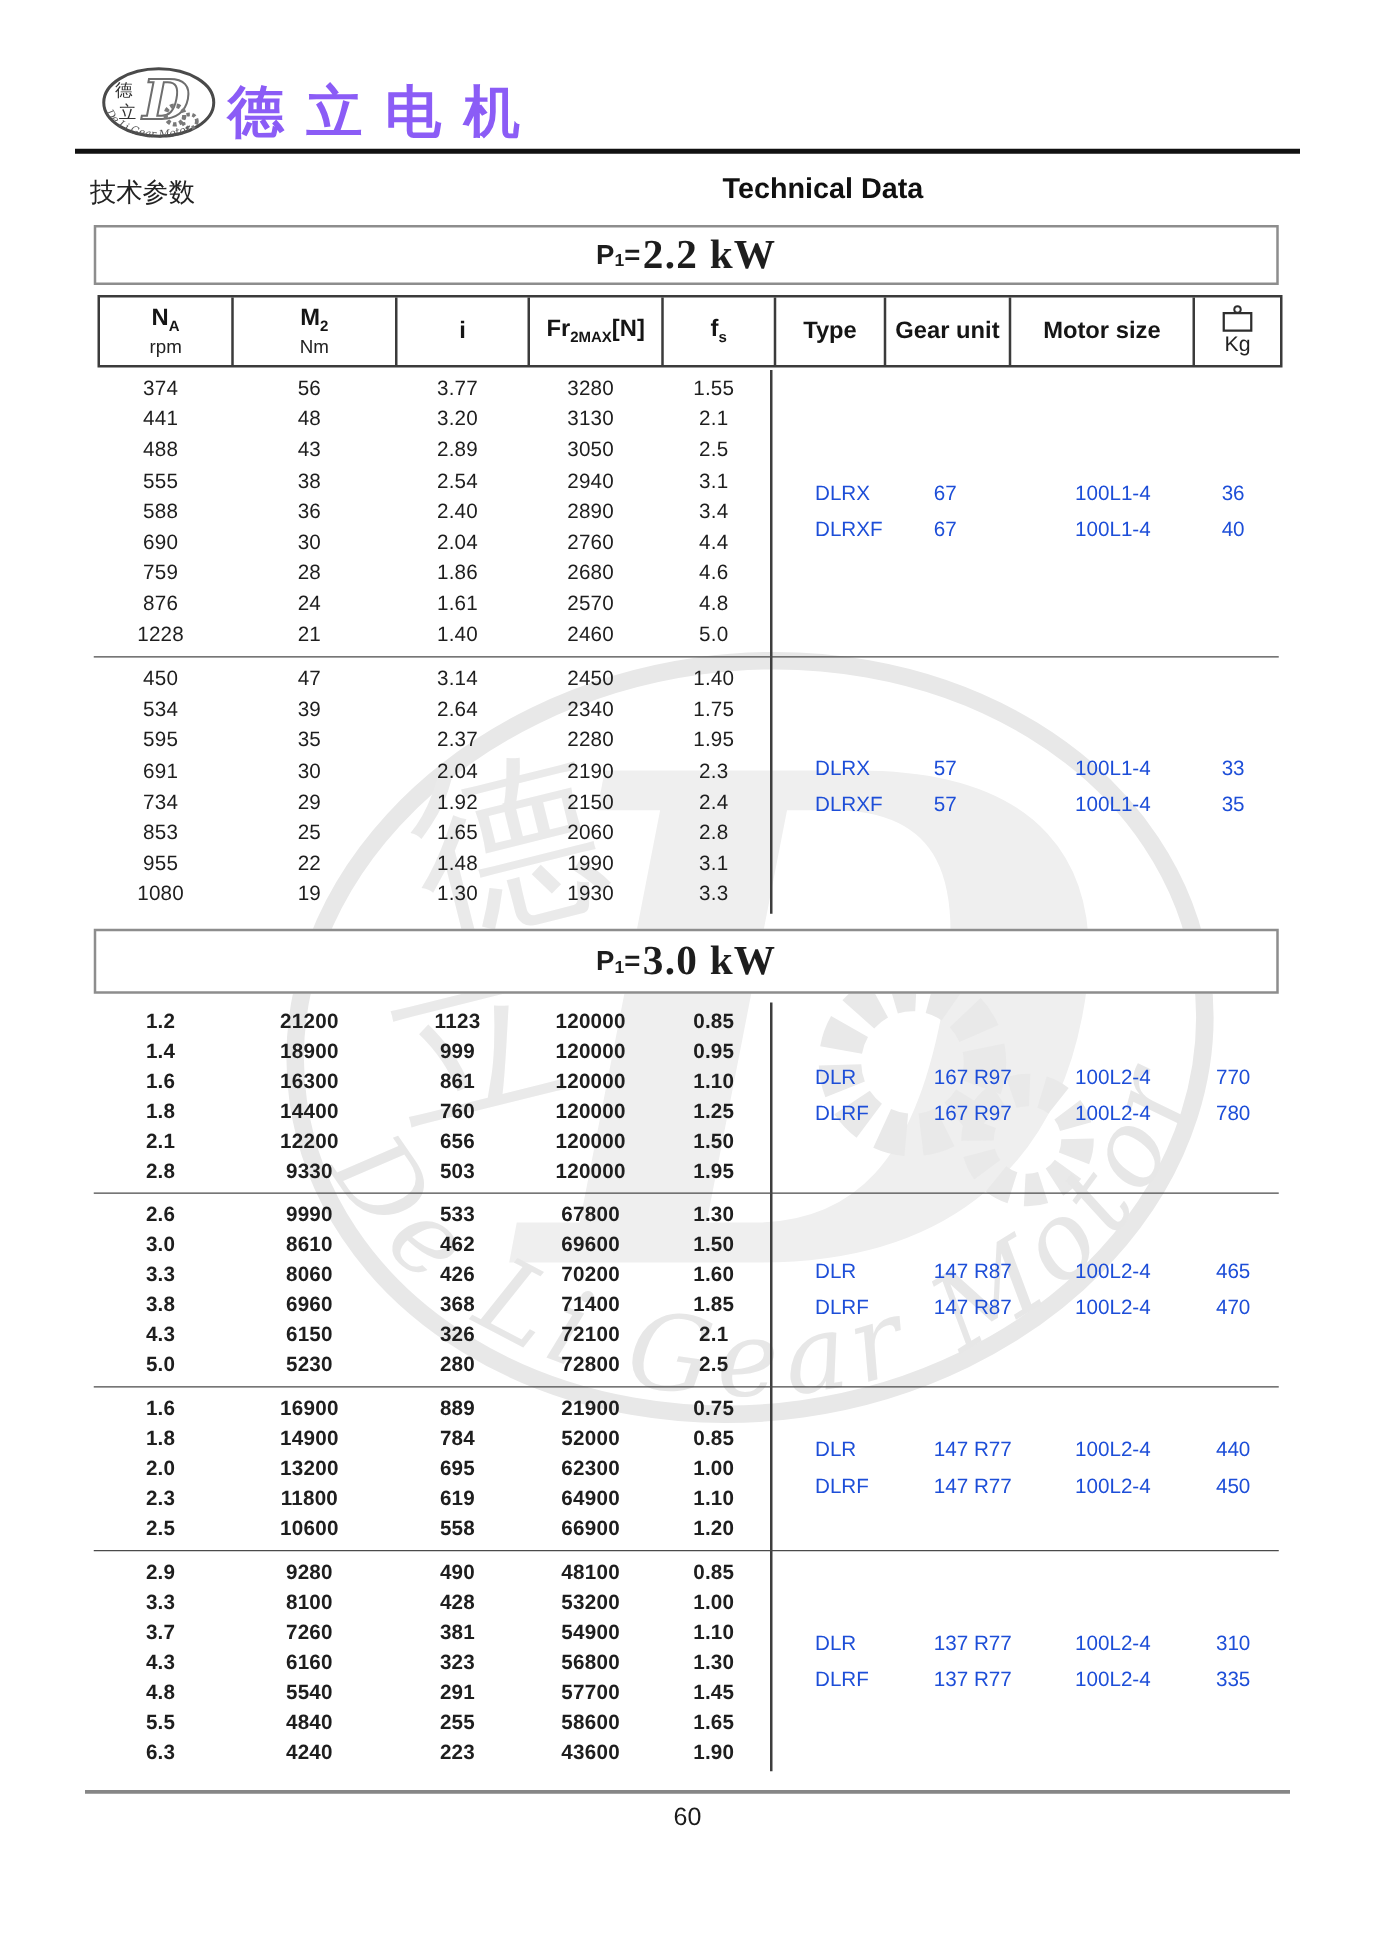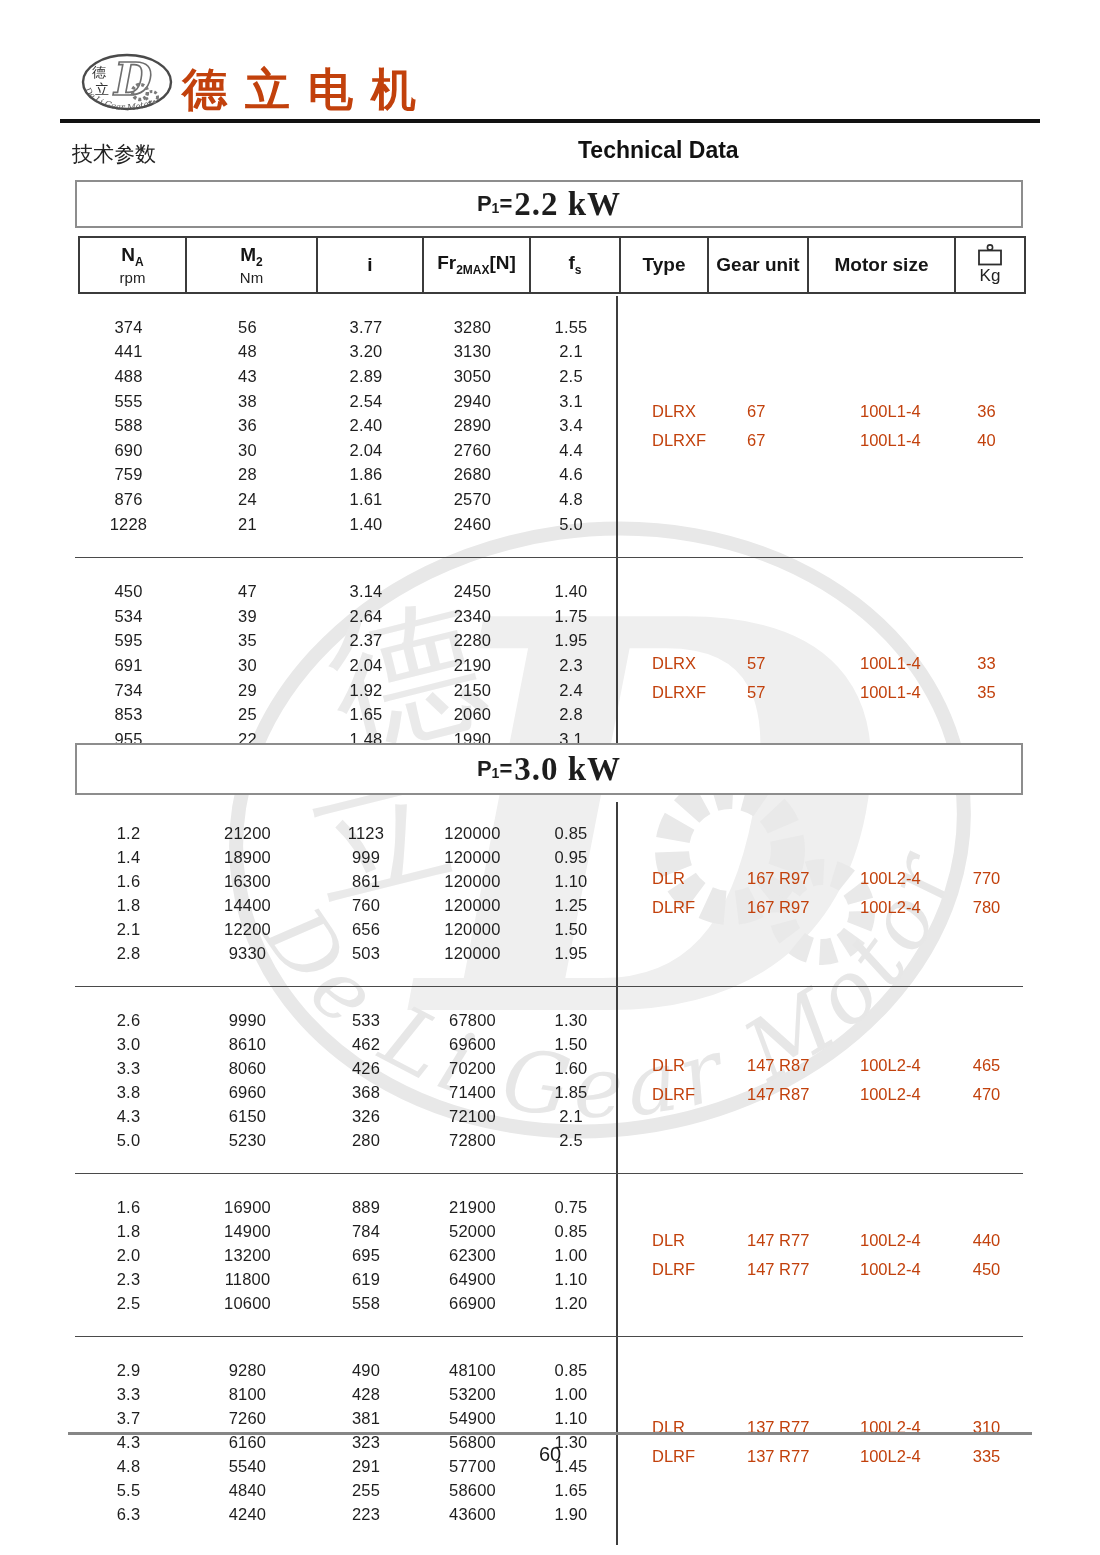--- a/index.html
+++ b/index.html
@@ -10,7 +10,7 @@
   
   .logo{position:absolute;left:72px;top:50px;}
   .brand{position:absolute;left:182px;top:60px;font-family:"DejaVu Serif", serif;
-         font-weight:bold;font-size:45px;letter-spacing:18px;color:#c2410c;}
+         font-weight:bold;font-size:45px;letter-spacing:18px;color:#8b5cf6;}
   .rule-top{position:absolute;left:60px;top:119px;width:980px;height:4px;background:#111;}
   .sub-cn{position:absolute;left:72px;top:140px;font-size:21px;font-weight:500;color:#222;}
   .sub-en{position:absolute;left:578px;top:137px;font-size:23px;font-weight:bold;color:#111;}

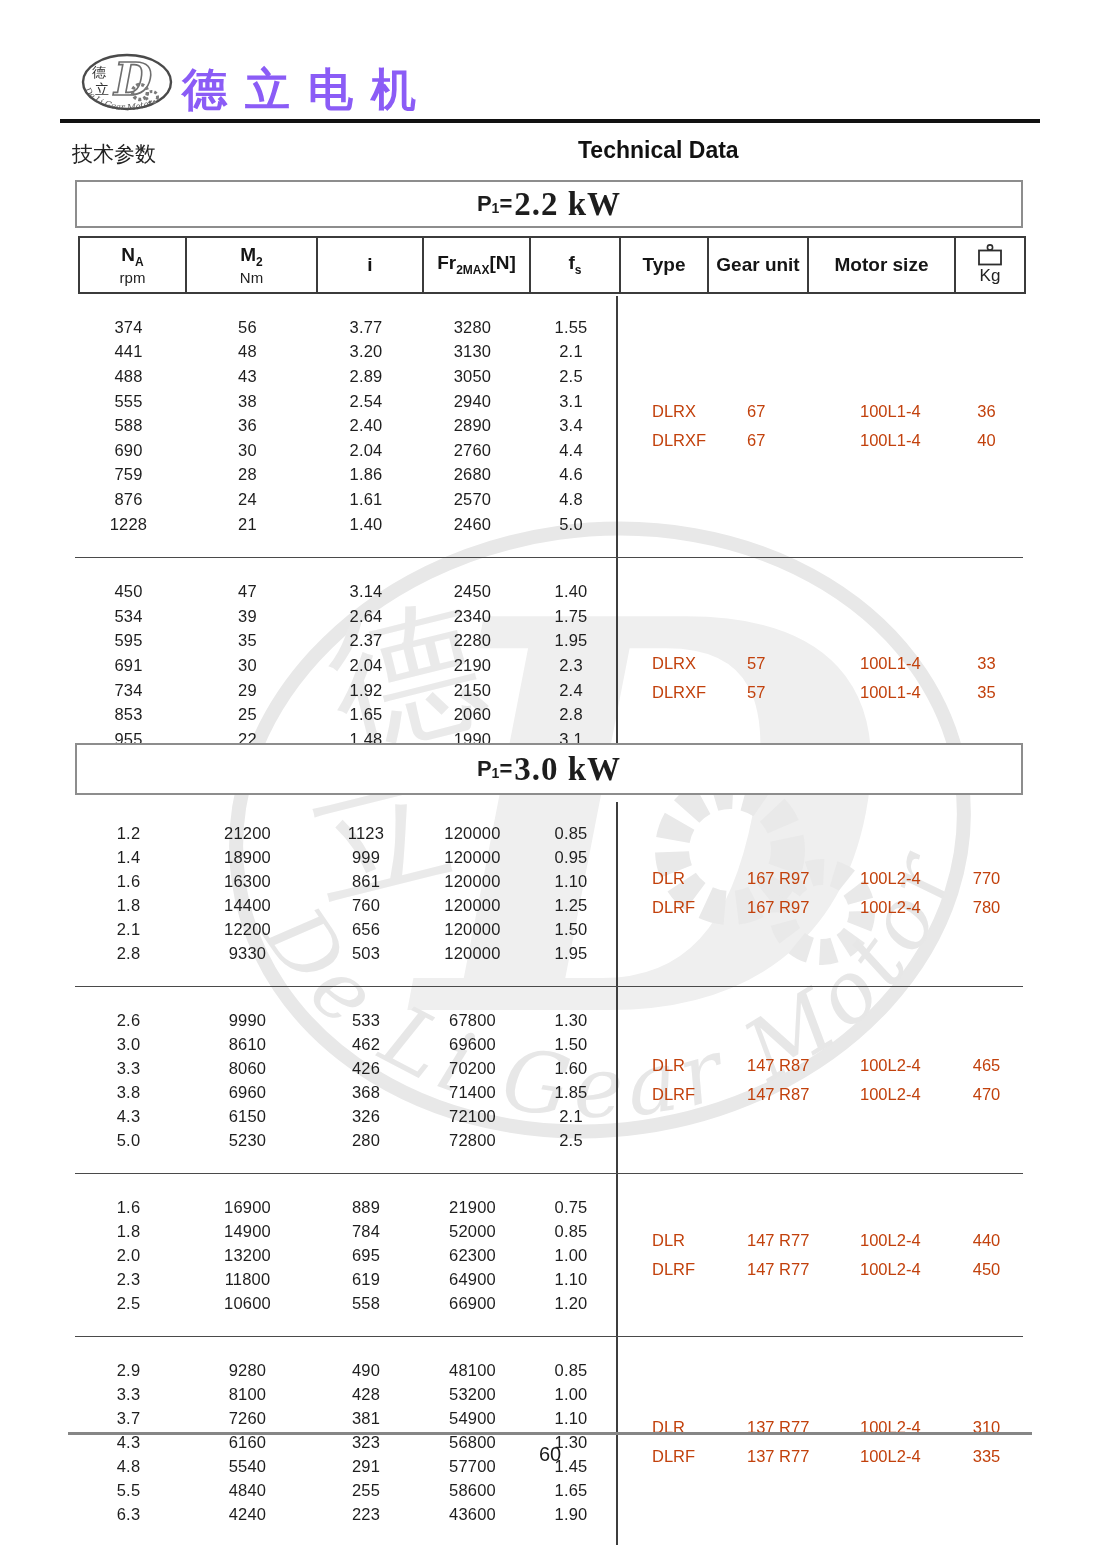--- a/index.html
+++ b/index.html
@@ -39,7 +39,7 @@
   #data-0{top:294px;}
   #data-1{top:800px;}
   .vline{position:absolute;left:541px;top:2px;bottom:2px;width:2px;background:#3e3e3e;}
-  .block{position:relative;padding:21px 0;}
+  .block{position:relative;padding:5px 0;}
   .block + .block{border-top:1.6px solid #4a4a4a;}
   .drow{display:grid;grid-template-columns:107px 131px 106px 107px 90px;align-items:center;}
   #data-0 .drow{height:24.6px;}

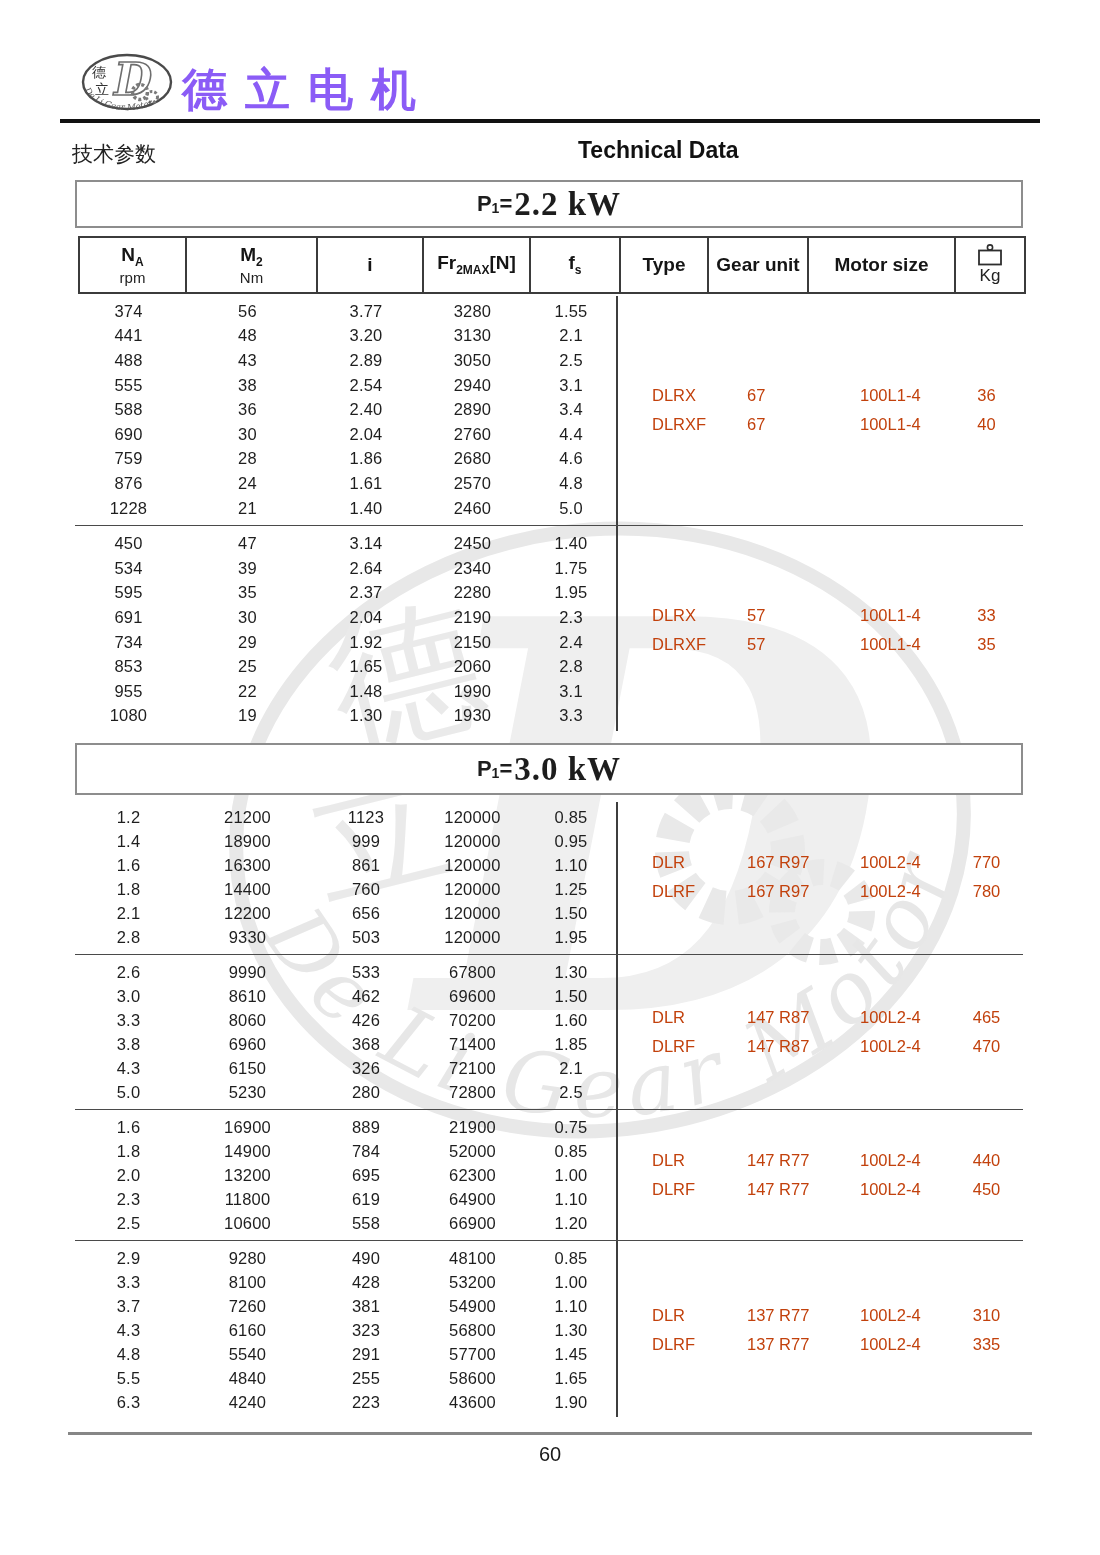--- a/index.html
+++ b/index.html
@@ -47,7 +47,7 @@
   .dcell{text-align:center;font-size:16.5px;letter-spacing:0.2px;color:#1e1e1e;}
   .block-info{position:absolute;left:541px;top:50%;transform:translateY(-50%);width:406px;}
   .irow{display:grid;grid-template-columns:88px 100px 147px 71px;align-items:center;height:29px;}
-  .icell{font-size:16.5px;color:#c2410c;white-space:nowrap;}
+  .icell{font-size:16.5px;color:#1d4ed8;white-space:nowrap;}
   .ic0{text-align:left;padding-left:36px;}
   .ic1{text-align:left;padding-left:43px;}
   .ic2{text-align:left;padding-left:56px;}

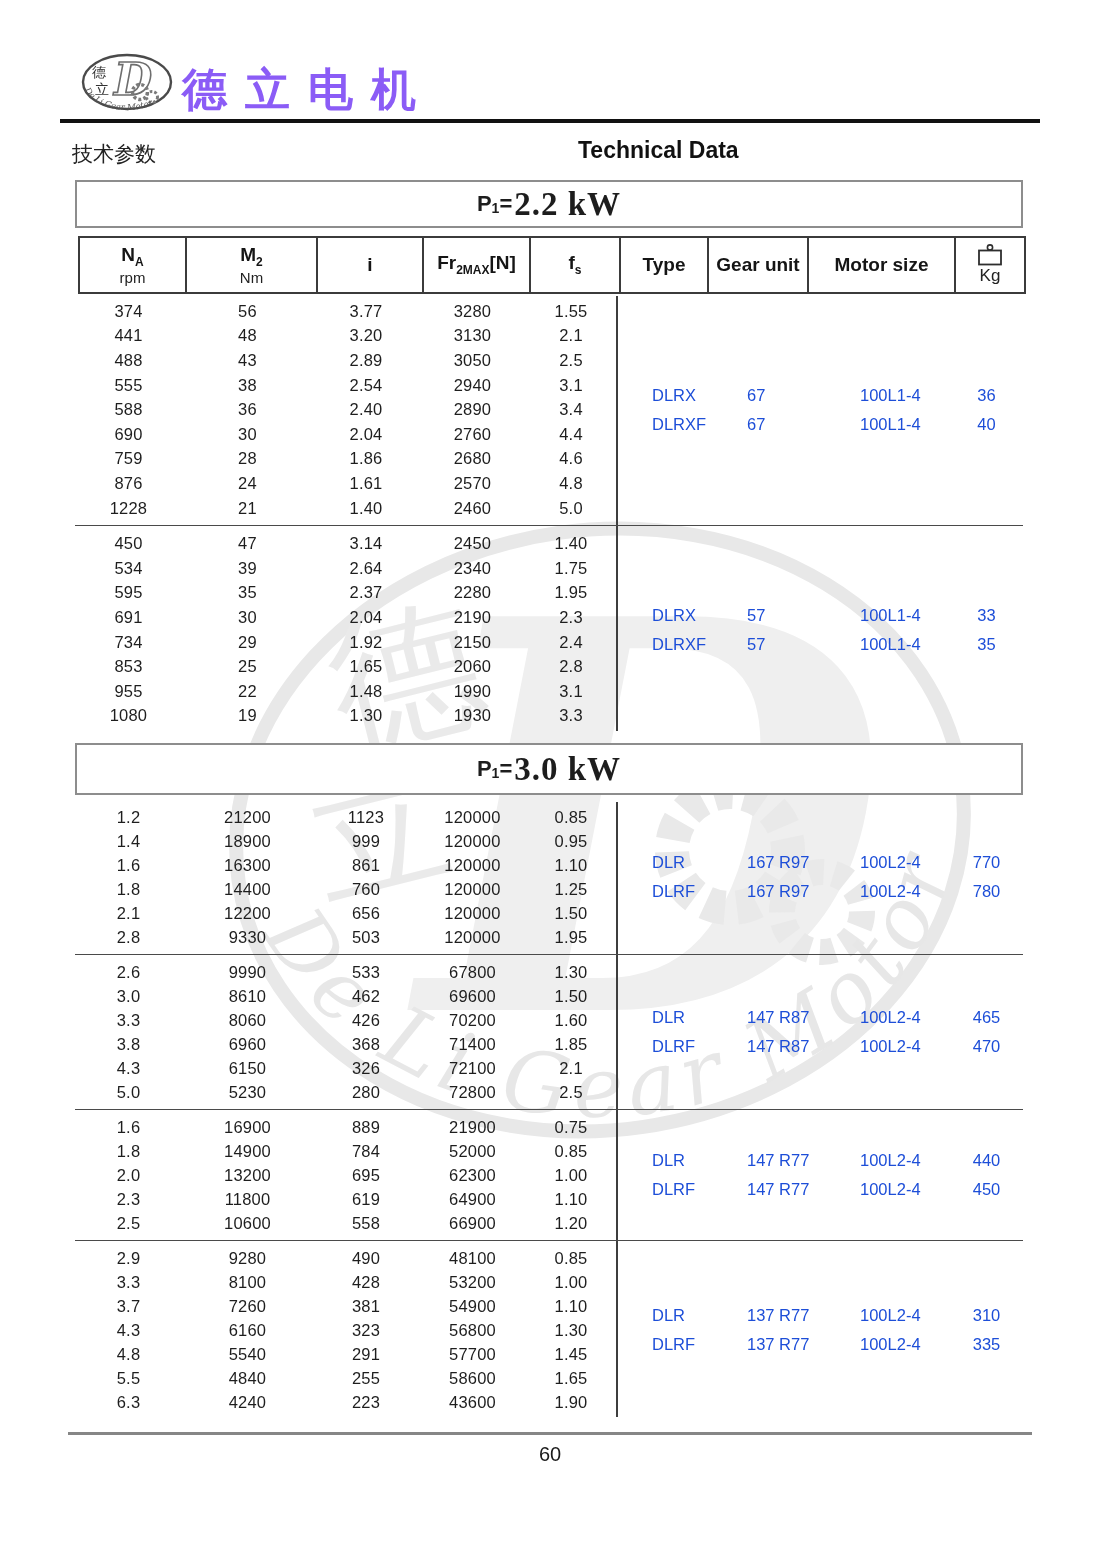--- a/index.html
+++ b/index.html
@@ -43,7 +43,7 @@
   .block + .block{border-top:1.6px solid #4a4a4a;}
   .drow{display:grid;grid-template-columns:107px 131px 106px 107px 90px;align-items:center;}
   #data-0 .drow{height:24.6px;}
-  #data-1 .drow{height:24px;}
+  #data-1 .drow{height:24px;font-weight:bold;}
   .dcell{text-align:center;font-size:16.5px;letter-spacing:0.2px;color:#1e1e1e;}
   .block-info{position:absolute;left:541px;top:50%;transform:translateY(-50%);width:406px;}
   .irow{display:grid;grid-template-columns:88px 100px 147px 71px;align-items:center;height:29px;}

